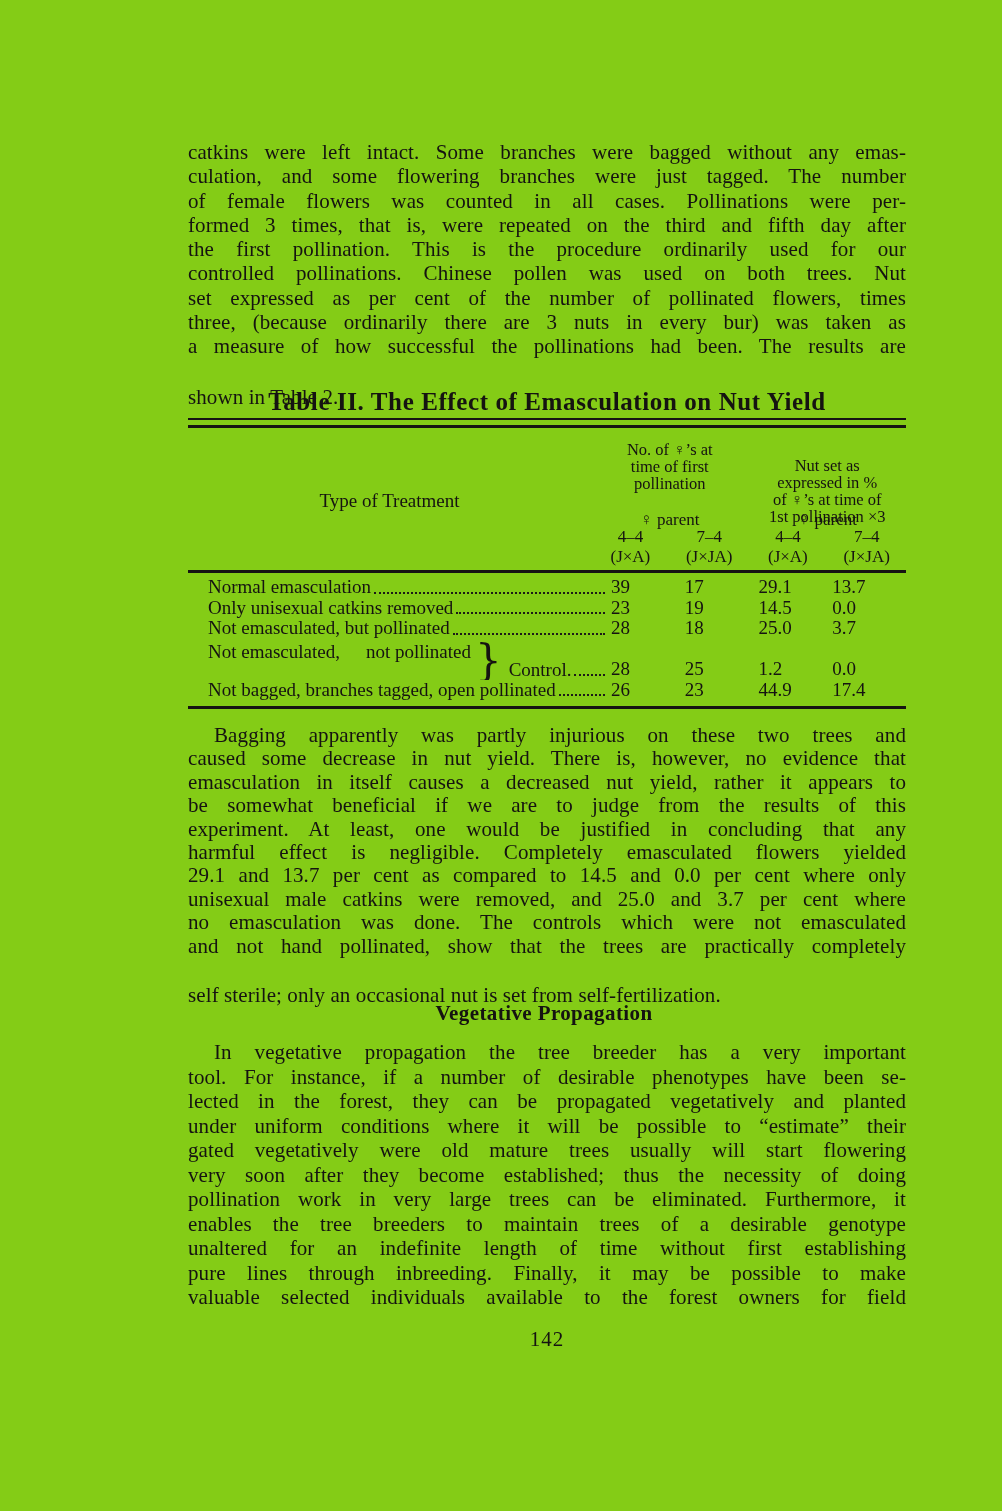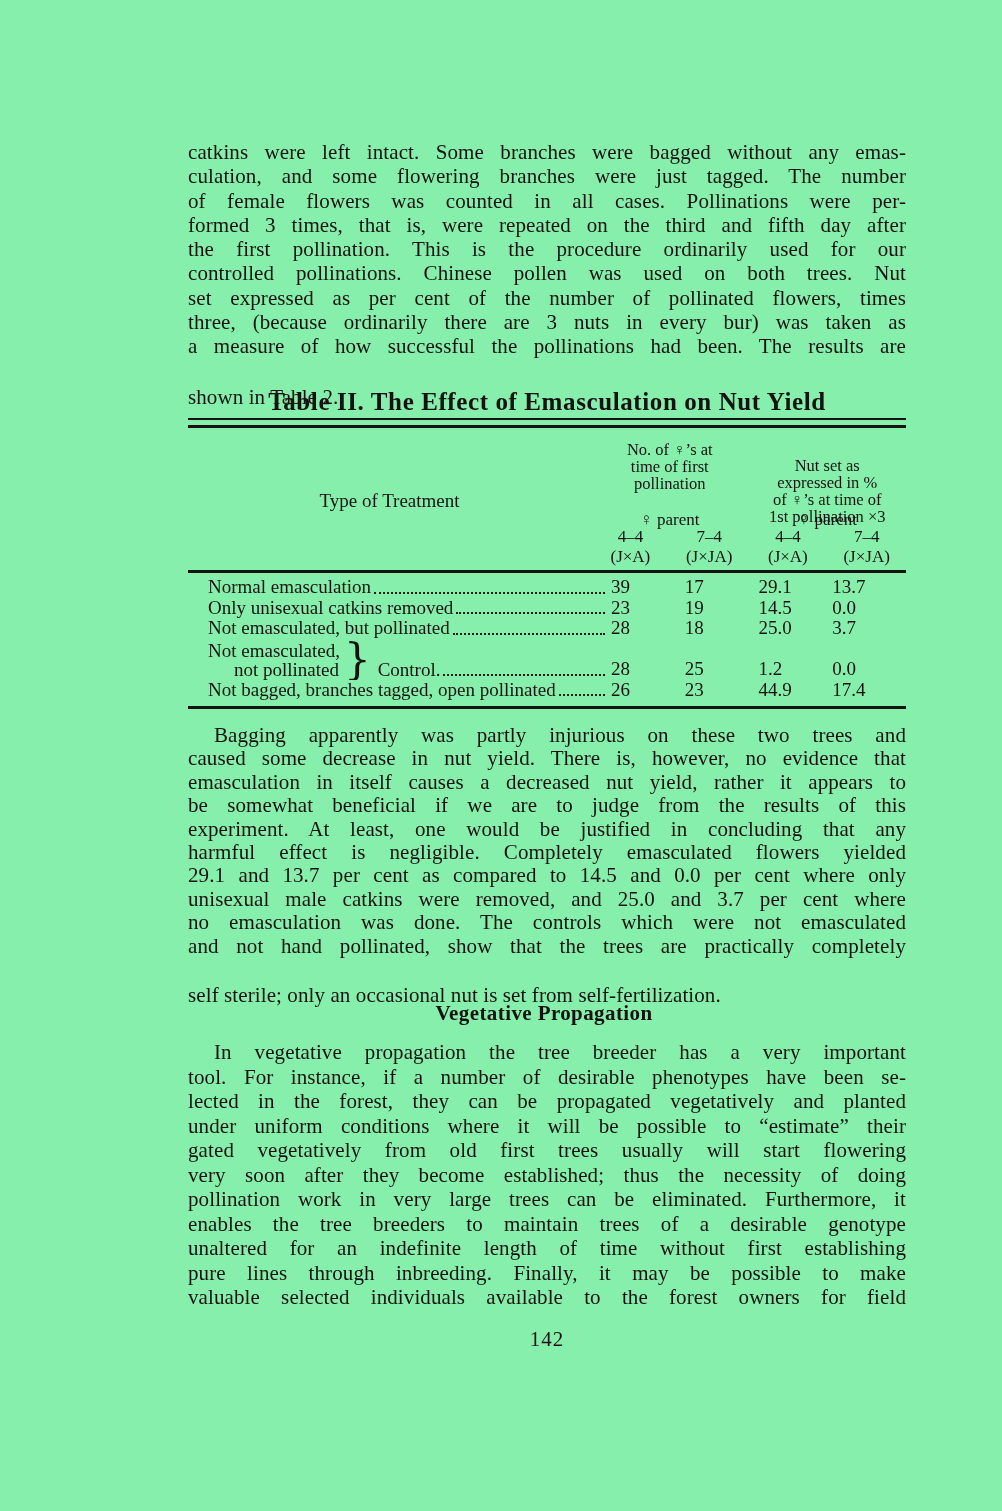--- a/index.html
+++ b/index.html
@@ -11,7 +11,7 @@
   #page {
     position:relative;
     width:1002px; height:1511px;
-    background:#86efac;
+    background:#84cc16;
     overflow:hidden;
   }
   .abs { position:absolute; }

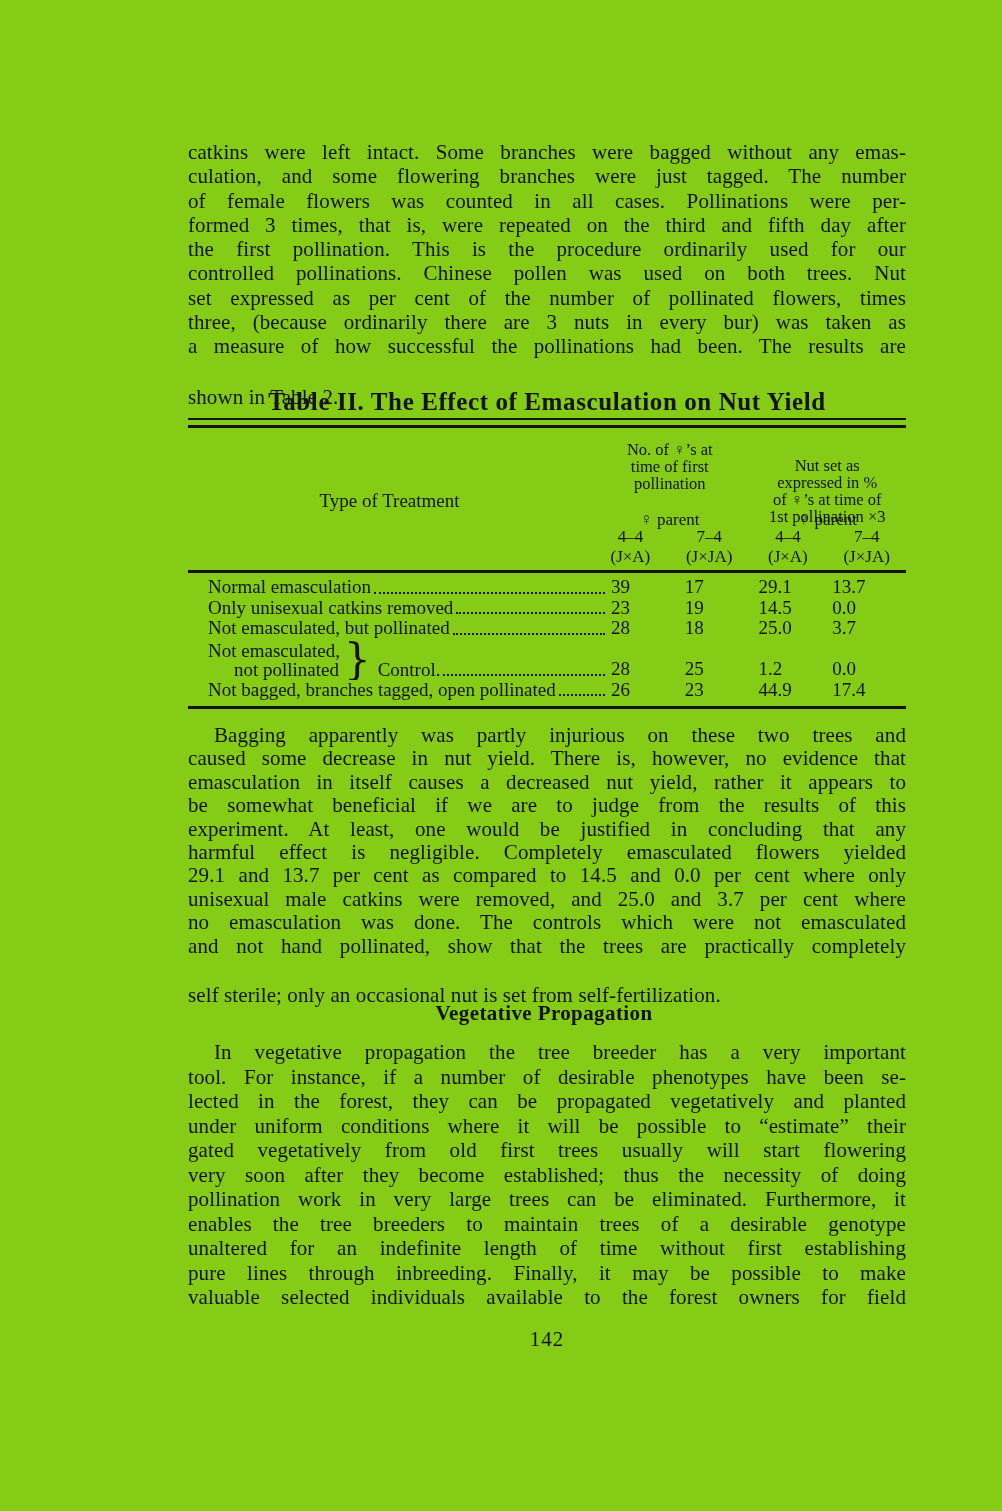--- a/index.html
+++ b/index.html
@@ -84,7 +84,7 @@
 
   .trow.control { height:41px; align-items:end; }
   .ctl-wrap { display:flex; overflow:hidden; }
-  .ctl-lines { display:flex; flex-direction:column; line-height:19.5px; white-space:nowrap; }
+  .ctl-lines { display:flex; flex-direction:row; line-height:19.5px; white-space:nowrap; }
   .ctl-line2 { padding-left:26px; }
   .ctl-brace {
     align-self:center; font-size:42px; font-weight:400;

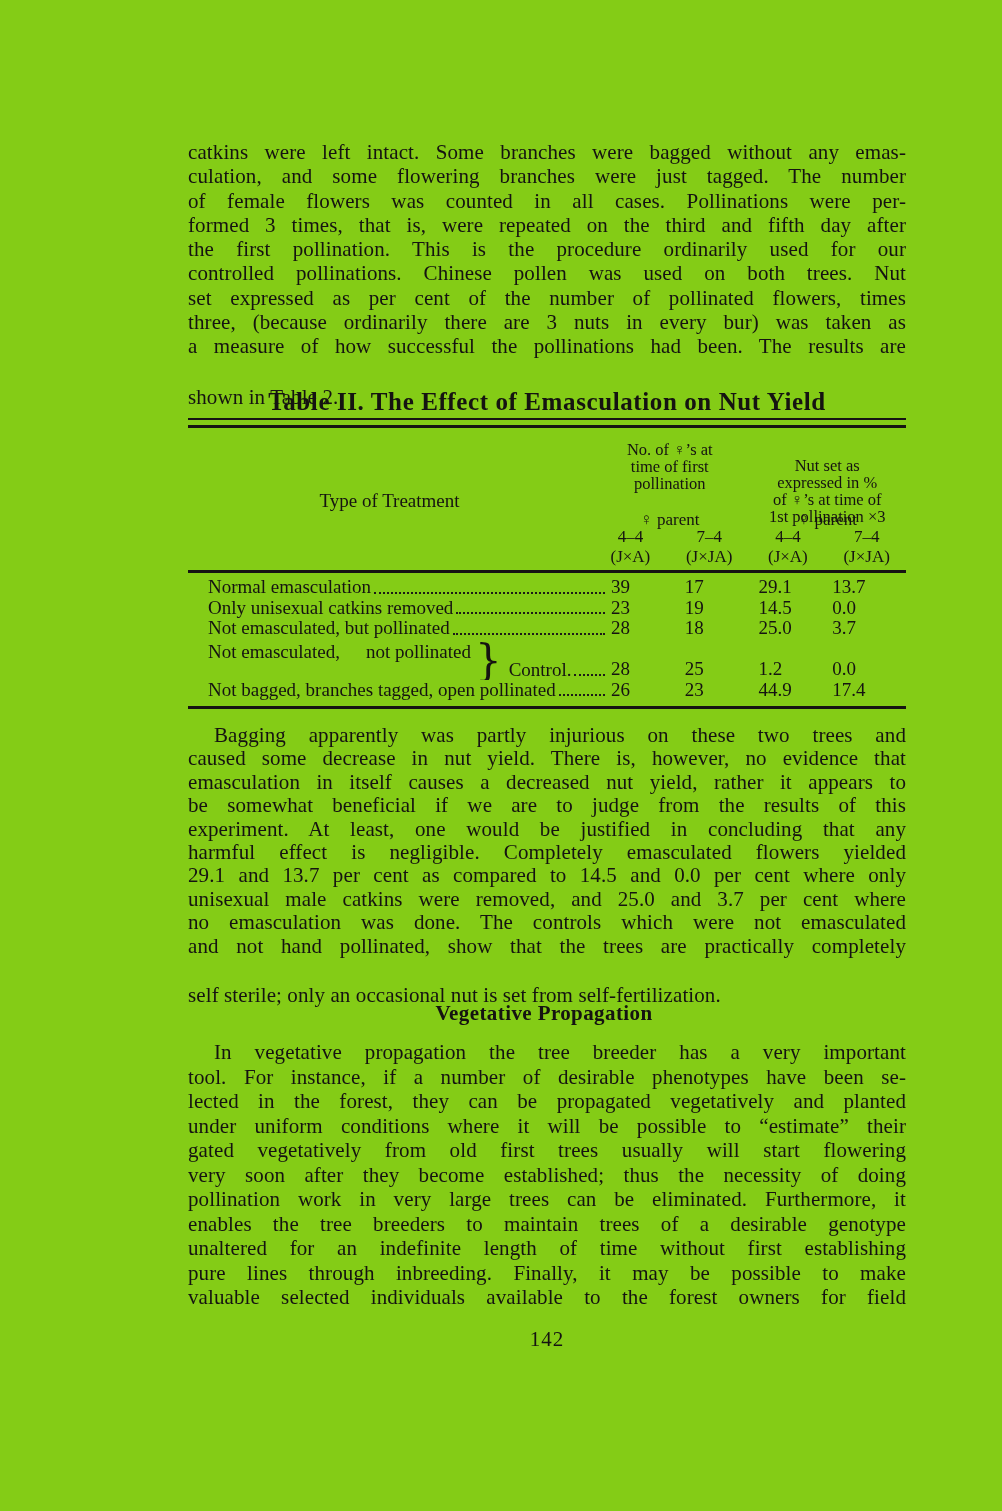--- a/index.html
+++ b/index.html
@@ -226,7 +226,7 @@
     <span class="ln">tool. For instance, if a number of desirable phenotypes have been se-</span>
     <span class="ln">lected in the forest, they can be propagated vegetatively and planted</span>
     <span class="ln">under uniform conditions where it will be possible to “estimate” their</span>
-    <span class="ln">gated vegetatively from old first trees usually will start flowering</span>
+    <span class="ln">gated vegetatively were old mature trees usually will start flowering</span>
     <span class="ln">very soon after they become established; thus the necessity of doing</span>
     <span class="ln">pollination work in very large trees can be eliminated. Furthermore, it</span>
     <span class="ln">enables the tree breeders to maintain trees of a desirable genotype</span>

